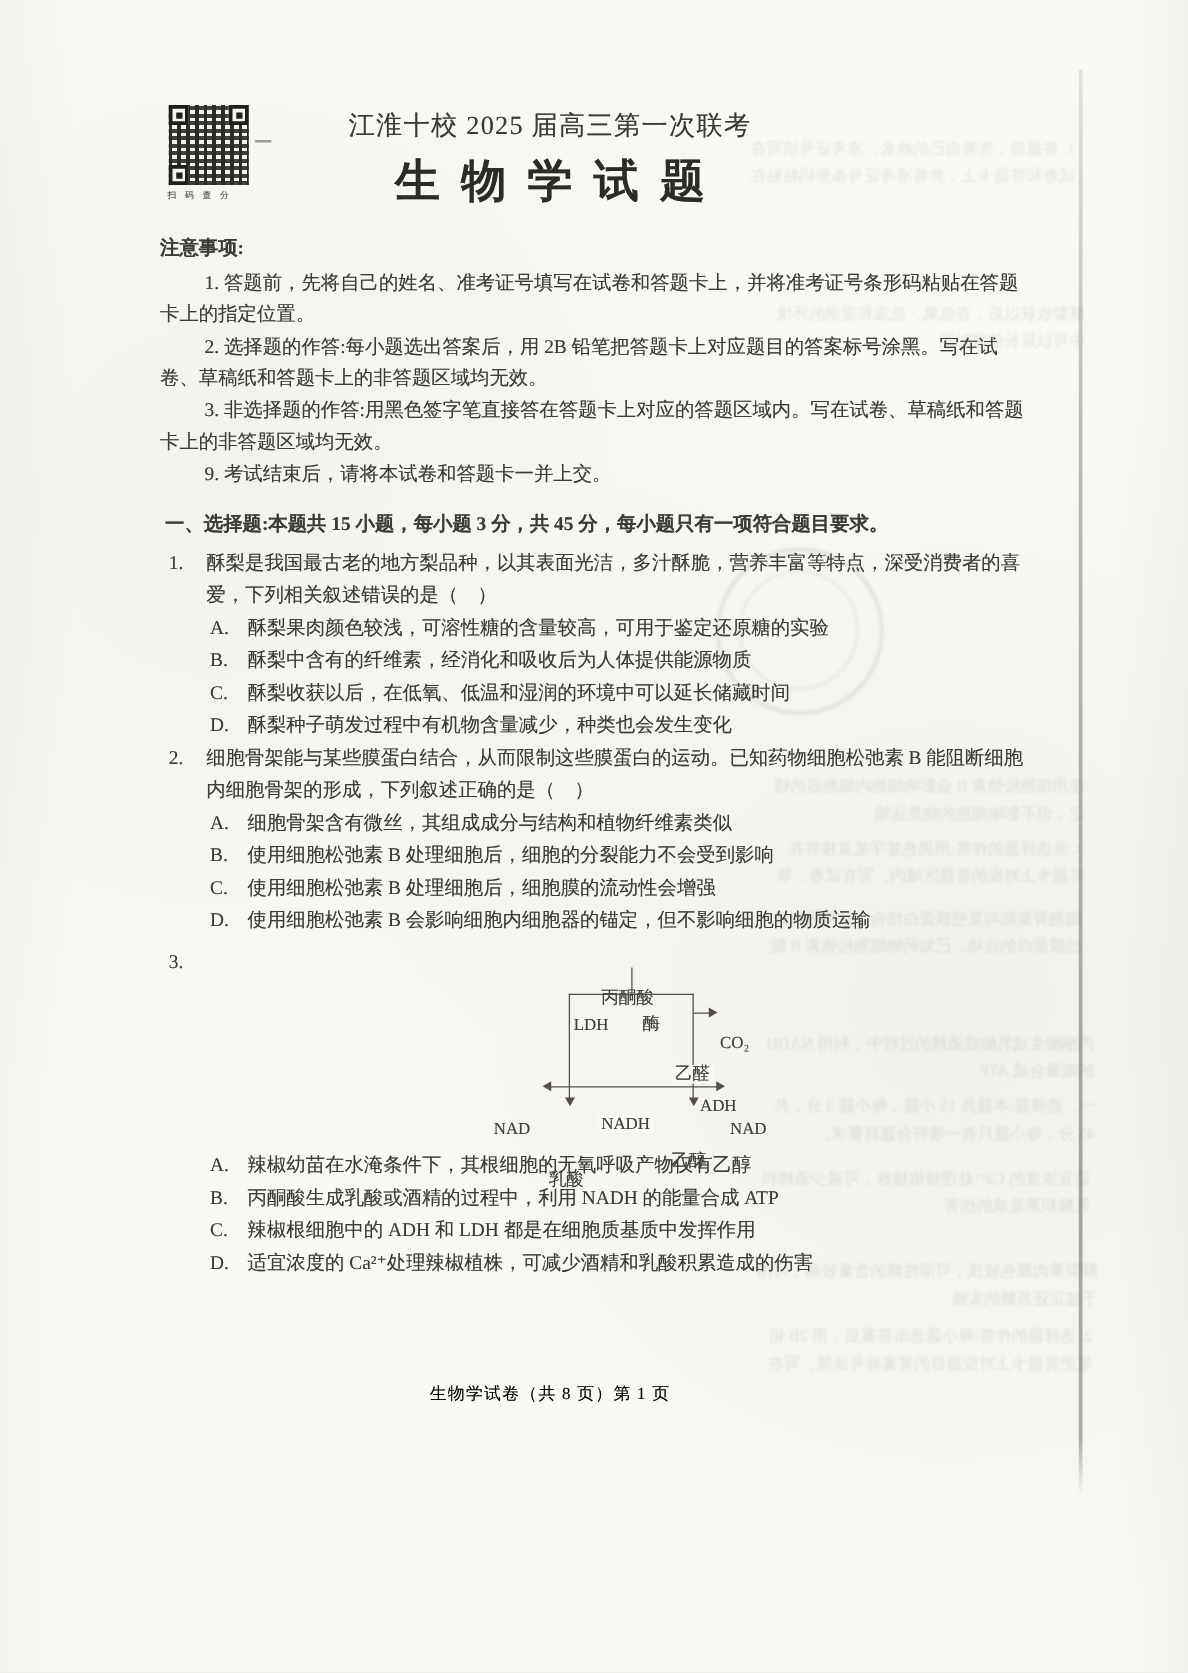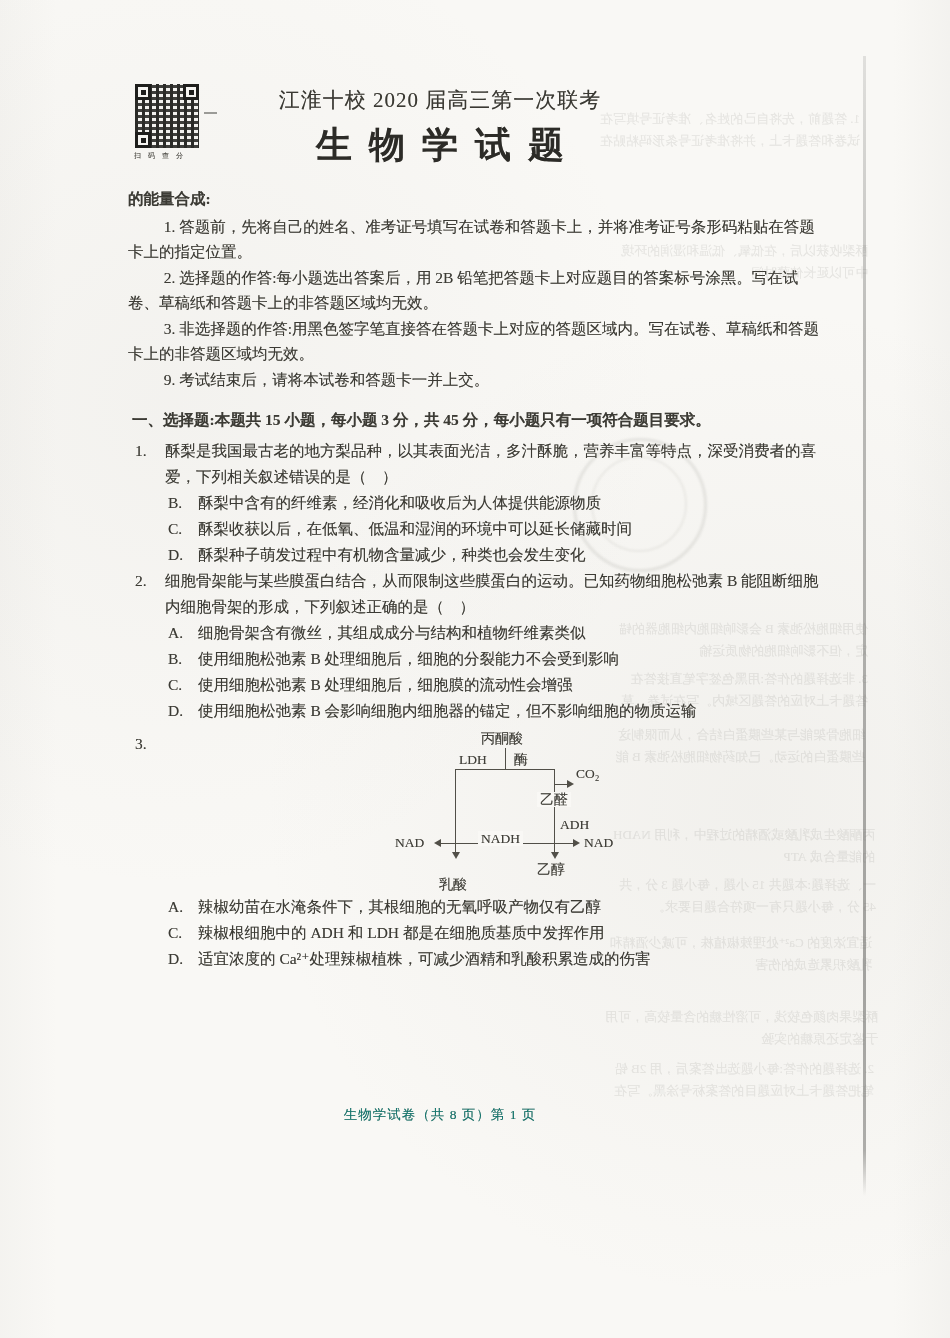--- a/index.html
+++ b/index.html
@@ -80,7 +80,7 @@
   <div class="title-dash"></div>
 
   <div class="header">
-    <div class="exam-title">江淮十校 2020 届高三第一次联考</div>
+    <div class="exam-title">江淮十校 2025 届高三第一次联考</div>
     <div class="subject-title">生物学试题</div>
   </div>
 

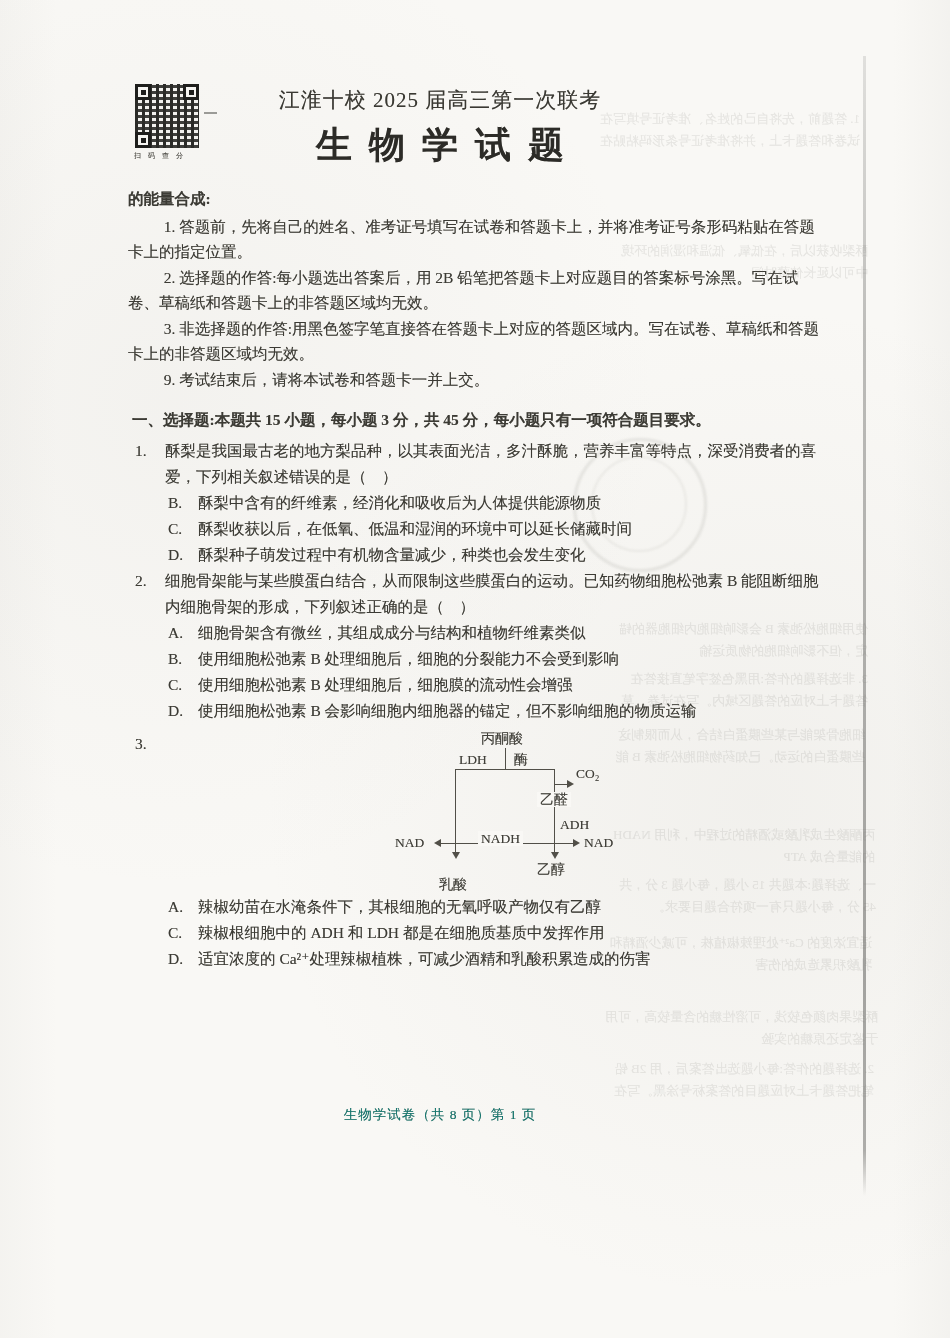--- a/index.html
+++ b/index.html
@@ -85,7 +85,7 @@
   </div>
 
   <div class="notices">
-    <p class="notice-heading">的能量合成:</p>
+    <p class="notice-heading">注意事项:</p>
     <p class="notice-item">1. 答题前，先将自己的姓名、准考证号填写在试卷和答题卡上，并将准考证号条形码粘贴在答题卡上的指定位置。</p>
     <p class="notice-item">2. 选择题的作答:每小题选出答案后，用 2B 铅笔把答题卡上对应题目的答案标号涂黑。写在试卷、草稿纸和答题卡上的非答题区域均无效。</p>
     <p class="notice-item">3. 非选择题的作答:用黑色签字笔直接答在答题卡上对应的答题区域内。写在试卷、草稿纸和答题卡上的非答题区域均无效。</p>

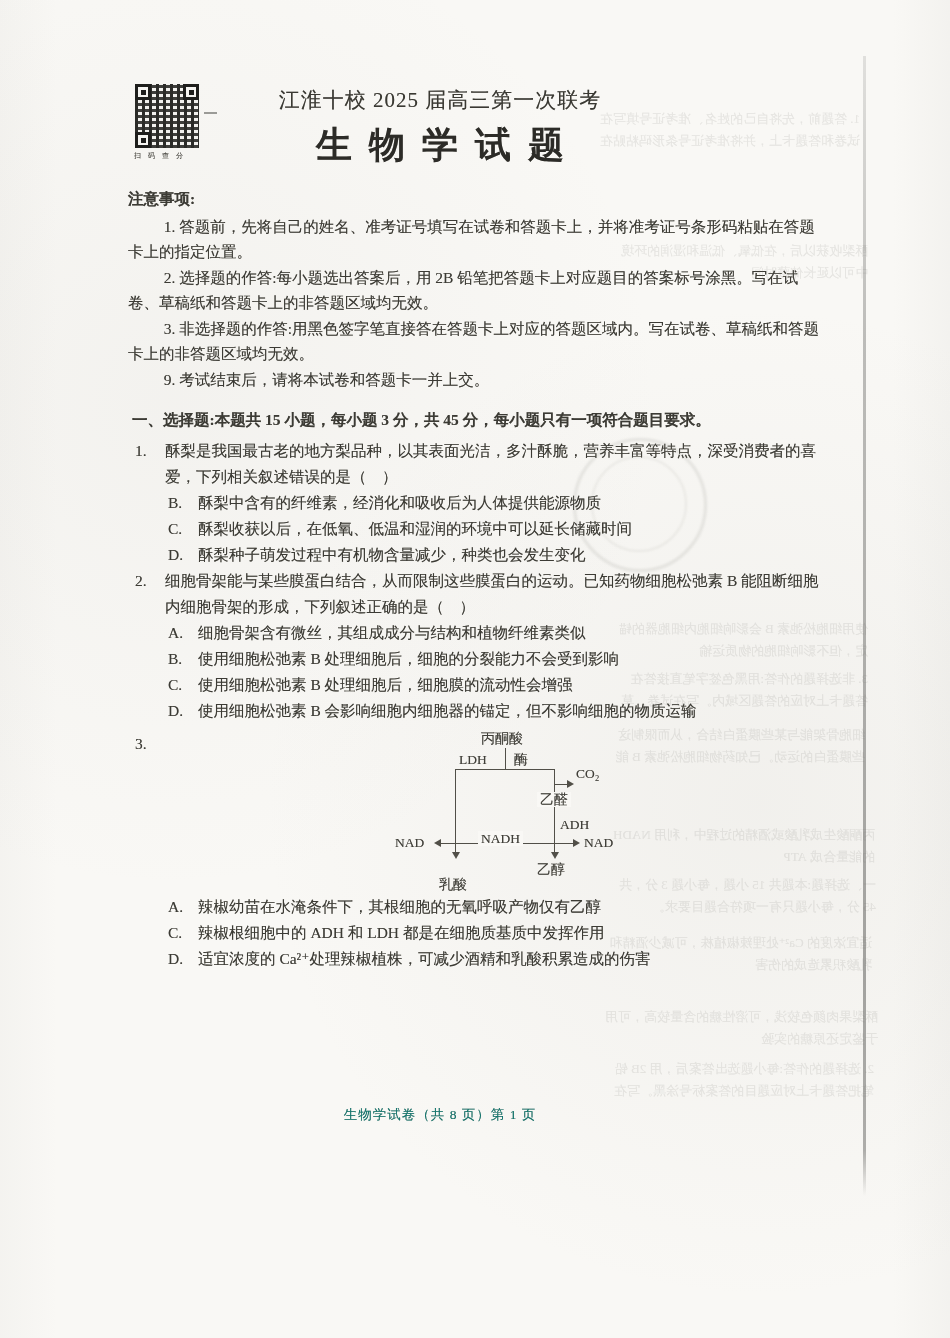--- a/index.html
+++ b/index.html
@@ -98,6 +98,7 @@
     <div class="question">
       <span class="qnum">1.</span>
       <p class="qstem">酥梨是我国最古老的地方梨品种，以其表面光洁，多汁酥脆，营养丰富等特点，深受消费者的喜爱，下列相关叙述错误的是（　）</p>
+      <p class="option"><span class="olabel">A.</span><span>酥梨果肉颜色较浅，可溶性糖的含量较高，可用于鉴定还原糖的实验</span></p>
       <p class="option"><span class="olabel">B.</span><span>酥梨中含有的纤维素，经消化和吸收后为人体提供能源物质</span></p>
       <p class="option"><span class="olabel">C.</span><span>酥梨收获以后，在低氧、低温和湿润的环境中可以延长储藏时间</span></p>
       <p class="option"><span class="olabel">D.</span><span>酥梨种子萌发过程中有机物含量减少，种类也会发生变化</span></p>

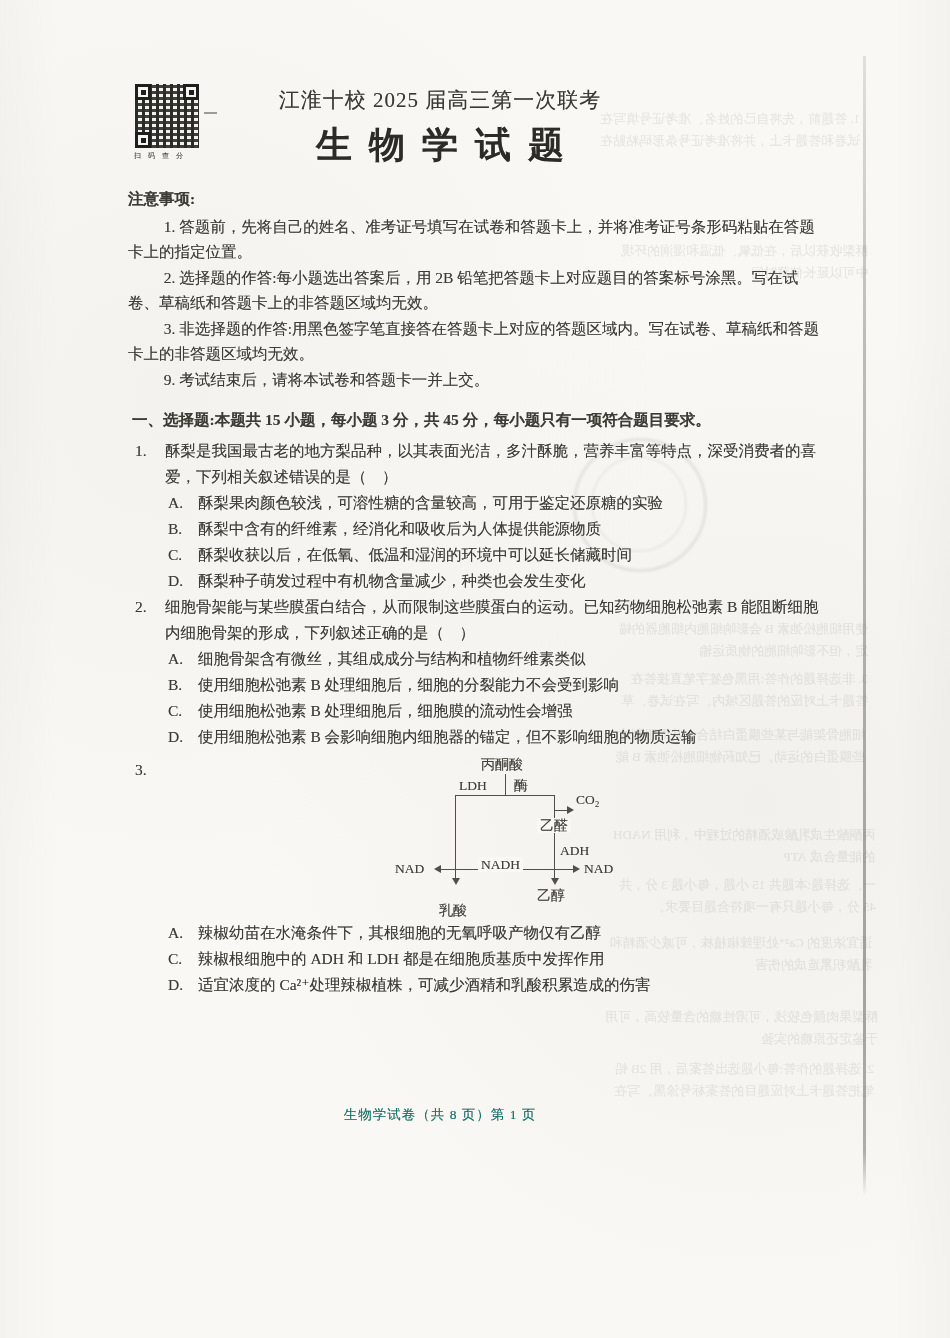--- a/index.html
+++ b/index.html
@@ -45,7 +45,7 @@
   .olabel{display:inline-block;min-width:30px;}
   
   .diagram{position:relative;margin:7px 0 5px 212px;width:285px;height:158px;}
-  .diagram .t{position:absolute;font-size:13.5px;line-height:15px;white-space:nowrap;color:#403f39;}
+  .diagram .t{position:absolute;font-size:13.5px;line-height:15px;white-space:nowrap;color:#403f39;margin-top:34px;}
   .diagram .cn{font-size:14px;}
   .diagram .onpaper{background:#f9f8f5;padding:0 3px;}
   .vline,.hline{position:absolute;}

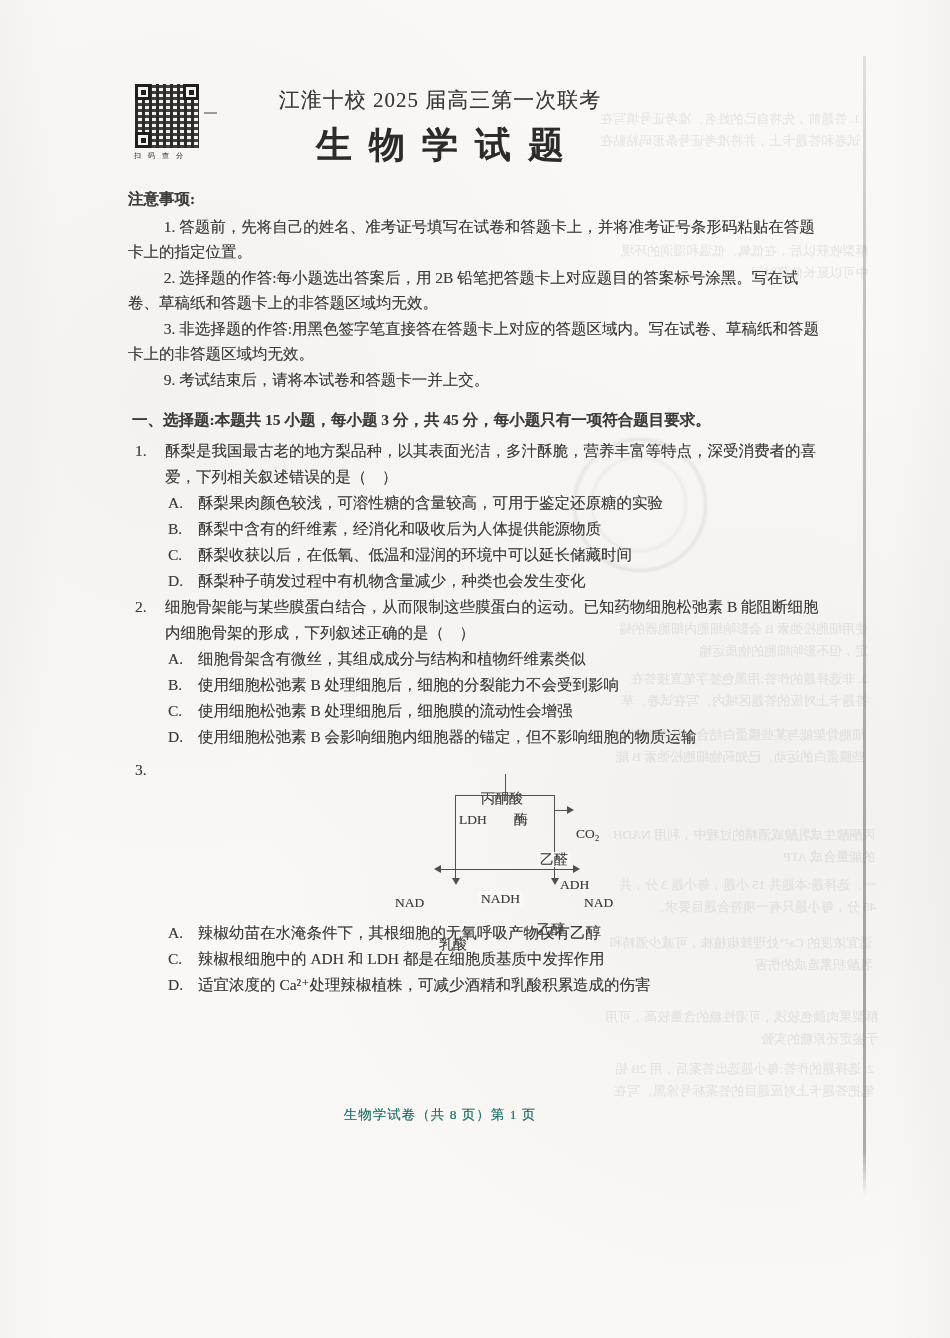--- a/index.html
+++ b/index.html
@@ -142,6 +142,7 @@
       </div>
 
       <p class="option"><span class="olabel">A.</span><span>辣椒幼苗在水淹条件下，其根细胞的无氧呼吸产物仅有乙醇</span></p>
+      <p class="option"><span class="olabel">B.</span><span>丙酮酸生成乳酸或酒精的过程中，利用 NADH 的能量合成 ATP</span></p>
       <p class="option"><span class="olabel">C.</span><span>辣椒根细胞中的 ADH 和 LDH 都是在细胞质基质中发挥作用</span></p>
       <p class="option"><span class="olabel">D.</span><span>适宜浓度的 Ca²⁺处理辣椒植株，可减少酒精和乳酸积累造成的伤害</span></p>
     </div>

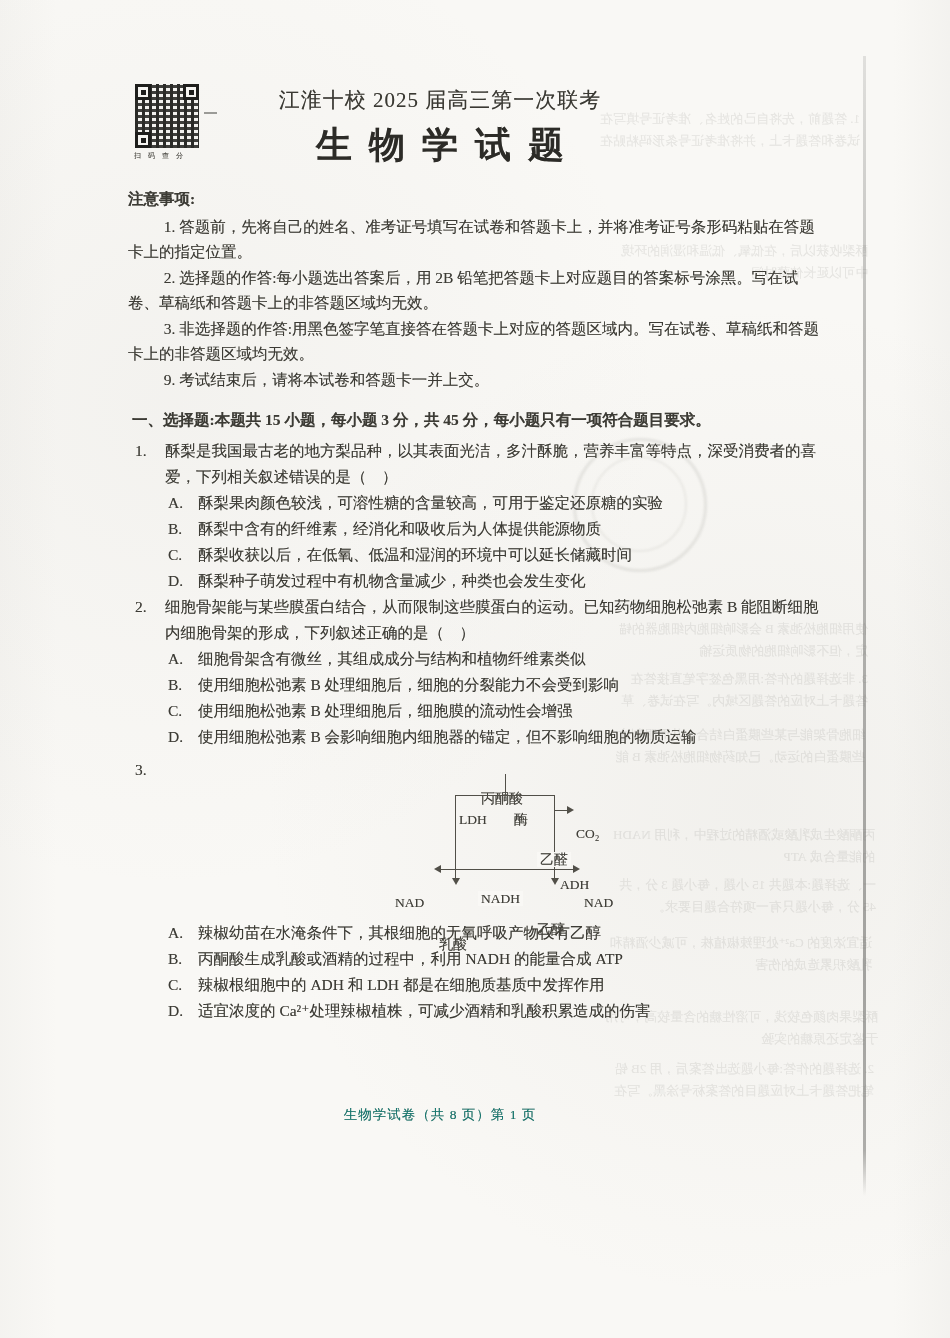--- a/index.html
+++ b/index.html
@@ -56,7 +56,7 @@
   .arr-l{border-top:4px solid transparent;border-bottom:4px solid transparent;border-right:7px solid #514f48;}
   .arr-d{border-left:4px solid transparent;border-right:4px solid transparent;border-top:7px solid #514f48;}
   
-  .footer{position:absolute;left:0;top:1106px;width:880px;text-align:center;font-size:13.5px;color:#0f766e;letter-spacing:1px;}
+  .footer{position:absolute;left:0;top:1106px;width:880px;text-align:center;font-size:13.5px;color:#000000;letter-spacing:1px;}
   
   .edge-line{position:absolute;left:863px;top:56px;width:2.5px;height:1140px;pointer-events:none;
     background:linear-gradient(to bottom, rgba(150,150,147,.25), rgba(128,128,125,.5) 25%, rgba(112,112,109,.62) 80%, rgba(112,112,109,.55) 96%, rgba(112,112,109,0));}

